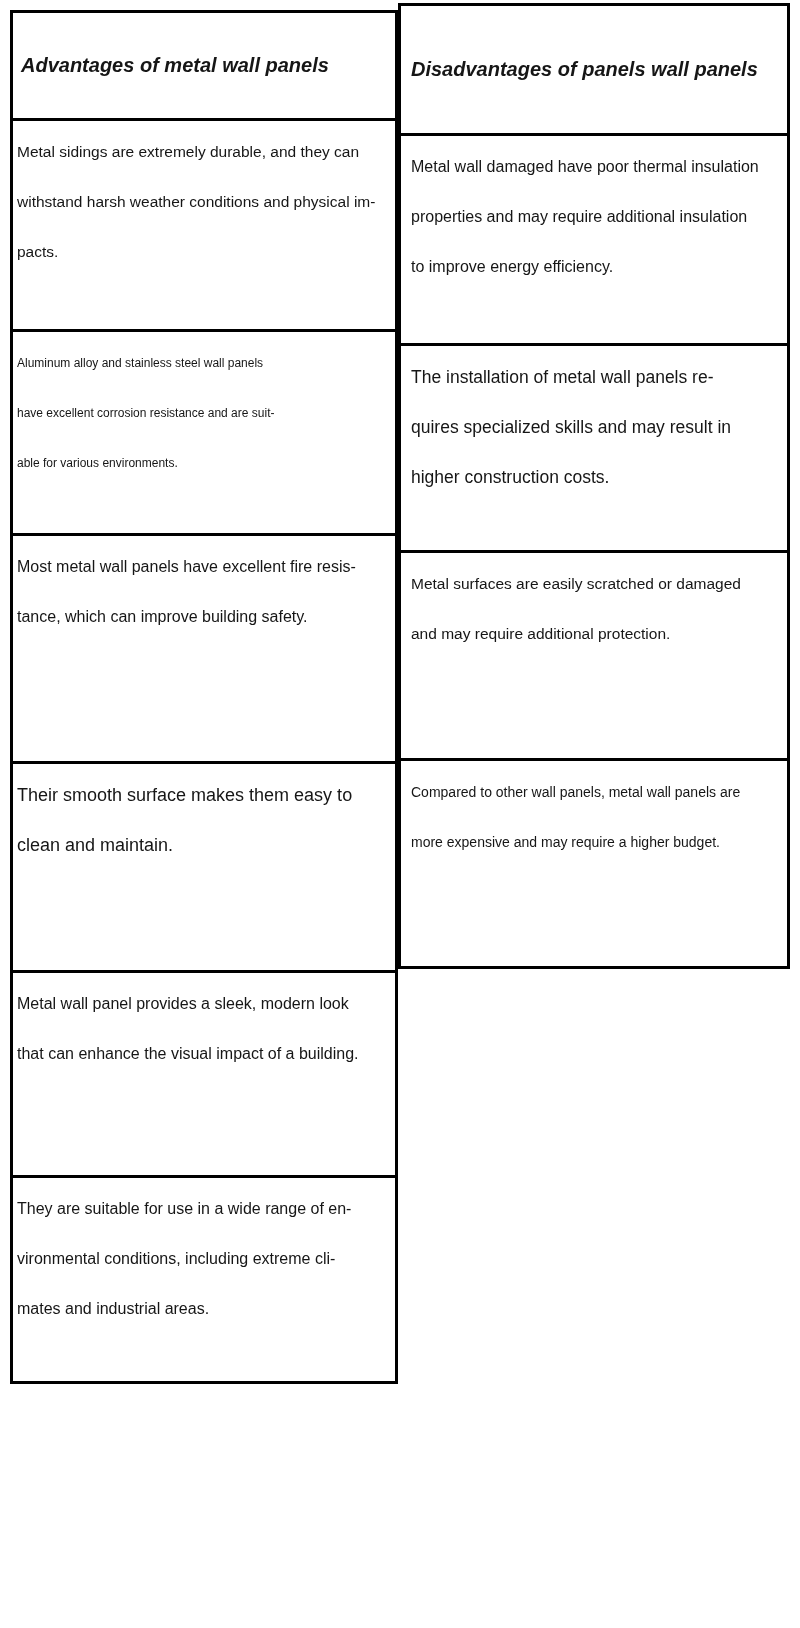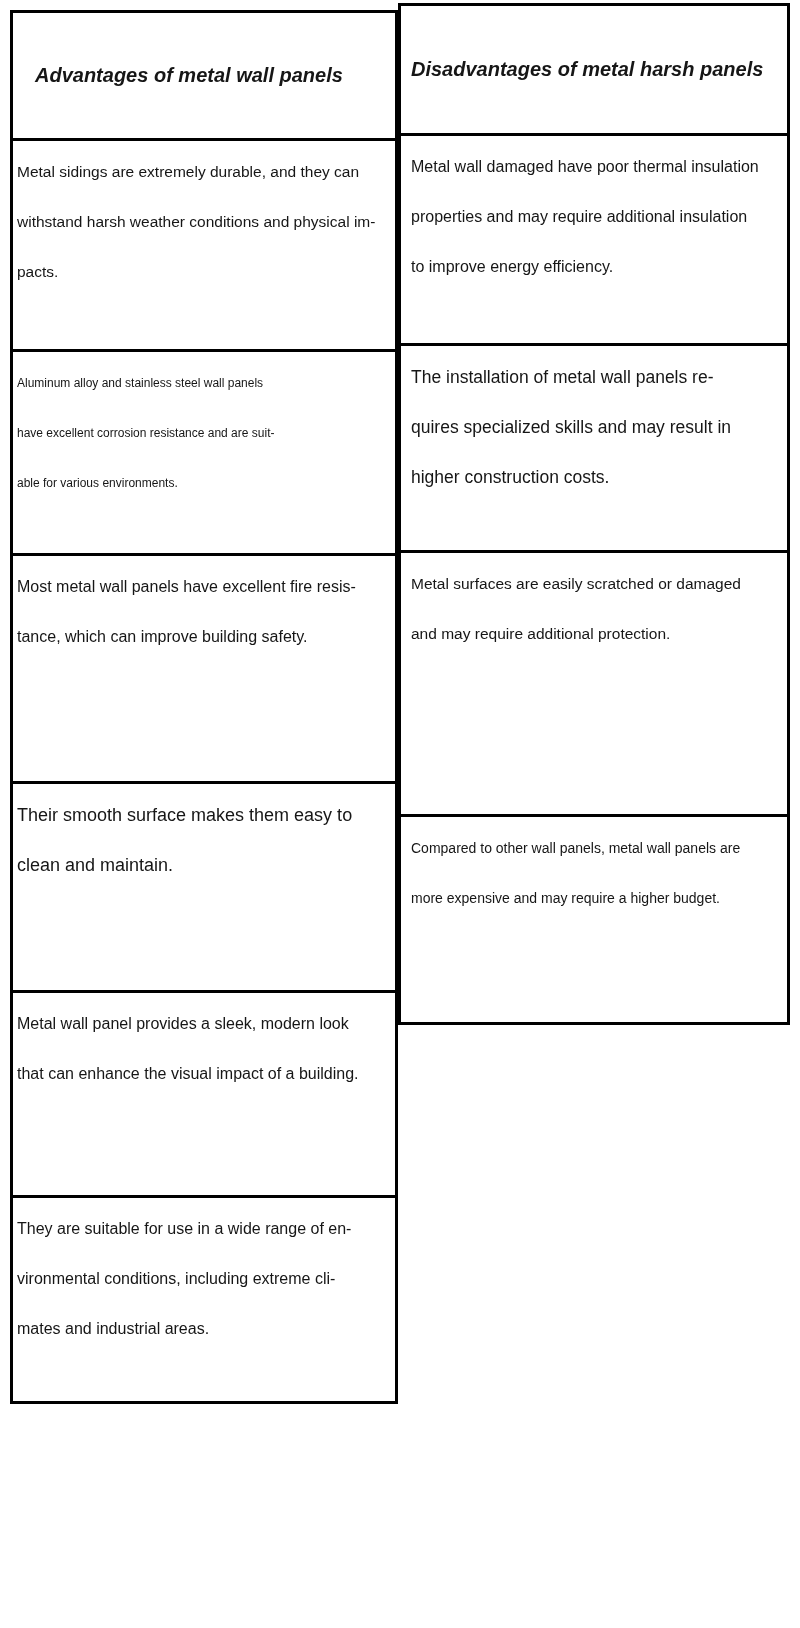--- a/index.html
+++ b/index.html
@@ -46,7 +46,7 @@
     line-height: 1.25;
     padding-top: 0;
   }
-  .col-left  .cell.header { padding-left: 22px; height: 131px; }
+  .col-left  .cell.header { padding-left: 8px; height: 111px; }
   .col-right .cell.header { padding-left: 10px; height: 133px; }
 
   

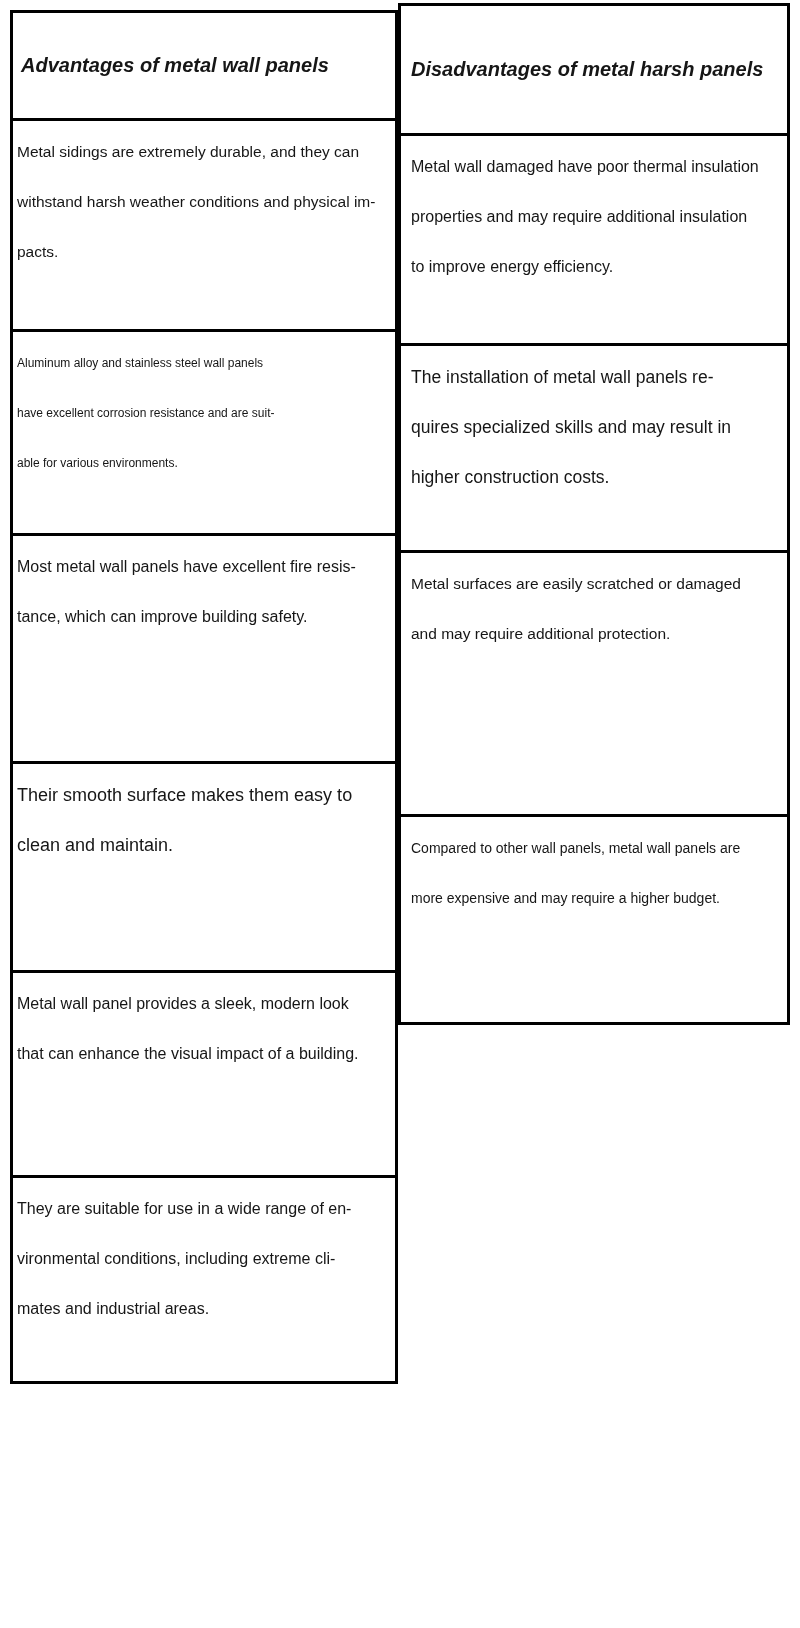--- a/index.html
+++ b/index.html
@@ -100,7 +100,7 @@
 
   <div class="col col-right">
     <div class="cell header">
-      <span>Disadvantages of metal harsh panels</span>
+      <span>Disadvantages of panels wall panels</span>
     </div>
     <div class="cell f16  hr1">Metal wall damaged have poor thermal insulation
 properties and may require additional insulation

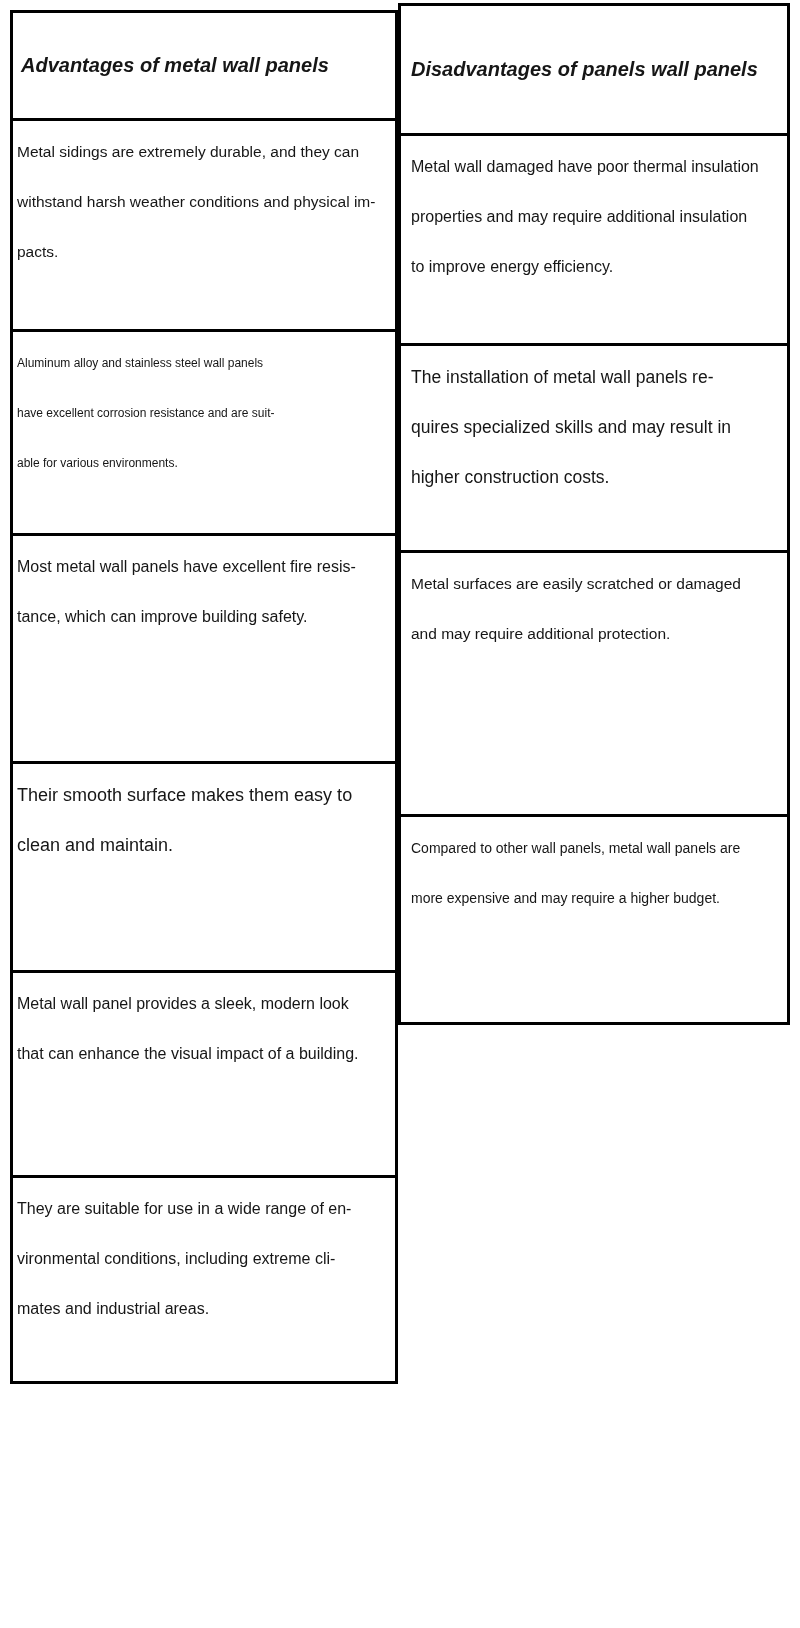--- a/index.html
+++ b/index.html
@@ -61,7 +61,7 @@
   .hr1 { height: 213px; }
   .hr2 { height: 207px; }
   .hr3 { height: 210px; }
-  .hr4 { height: 267px; }
+  .hr4 { height: 211px; }
   .hr5 { height: 211px; }
 
   

